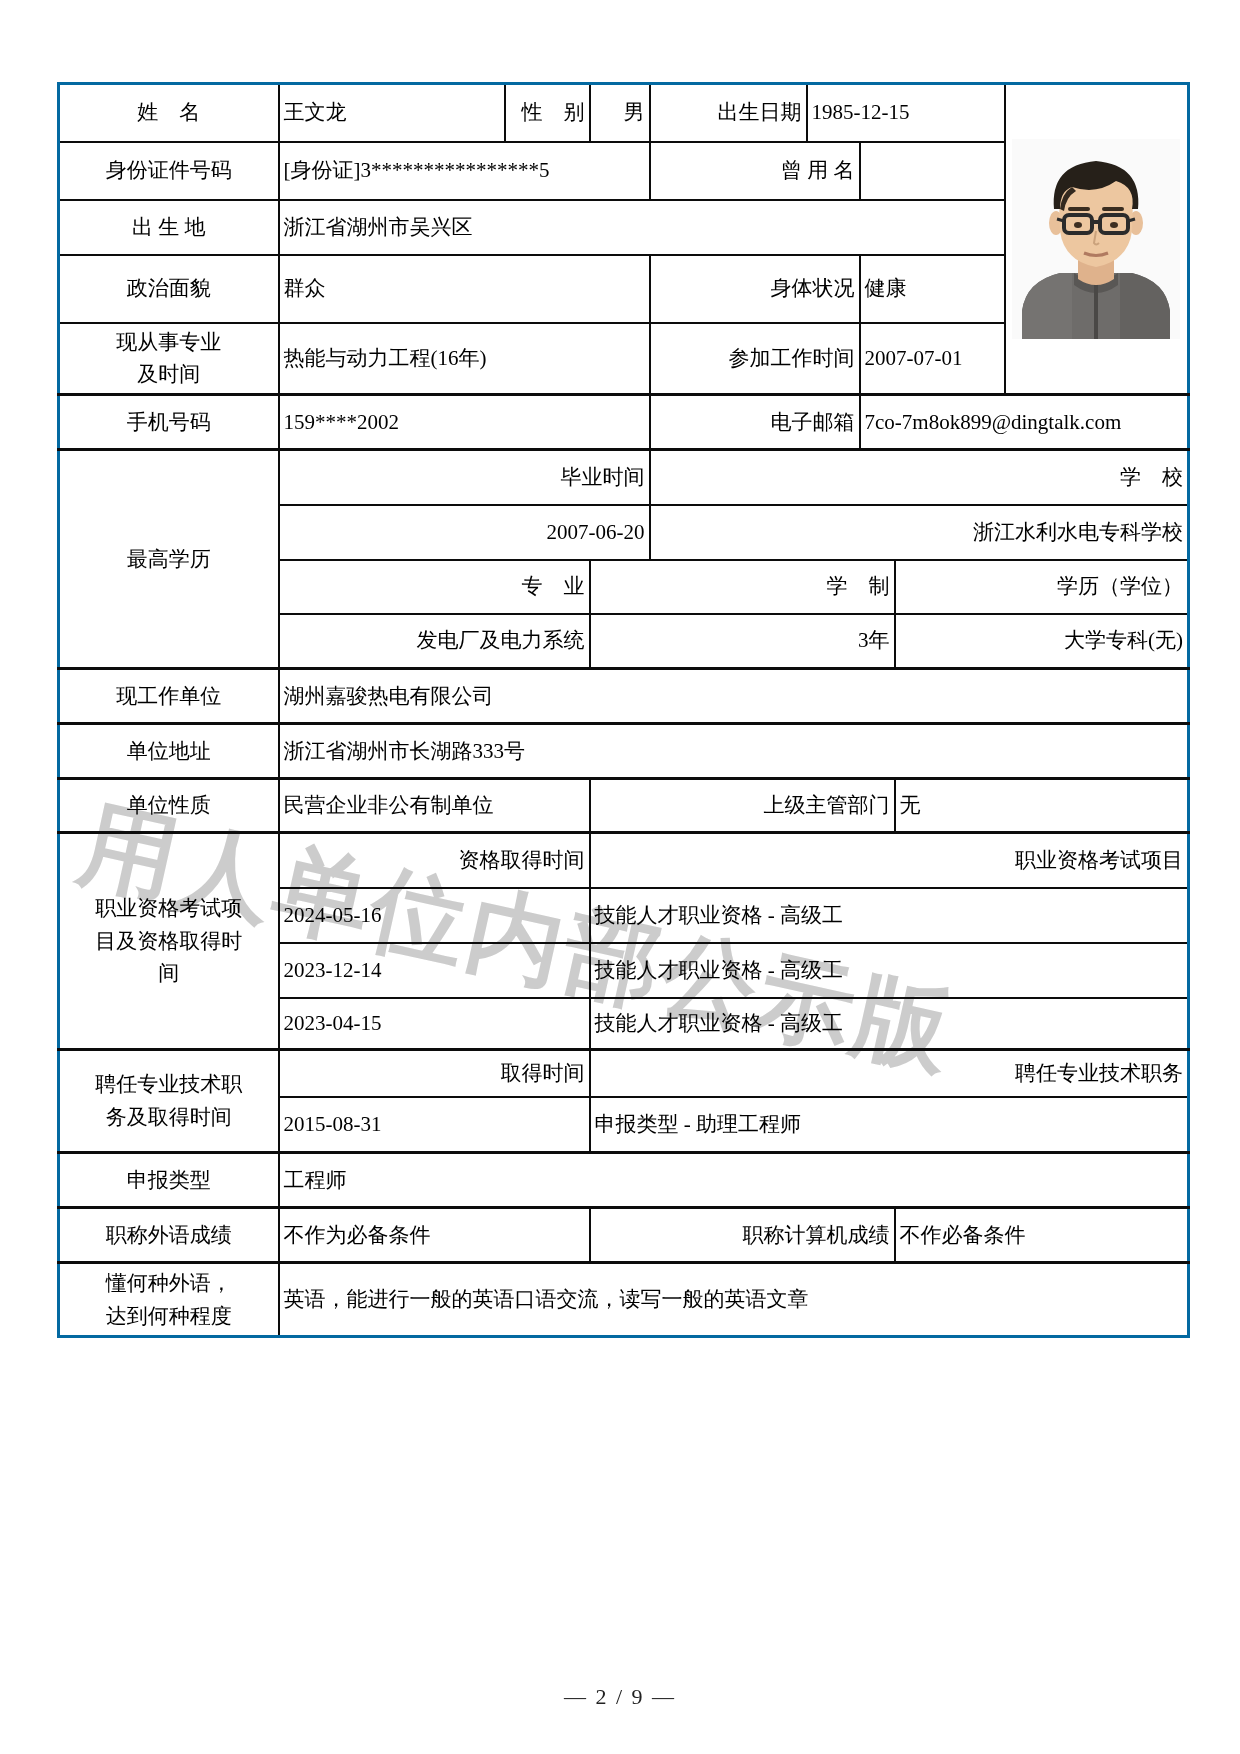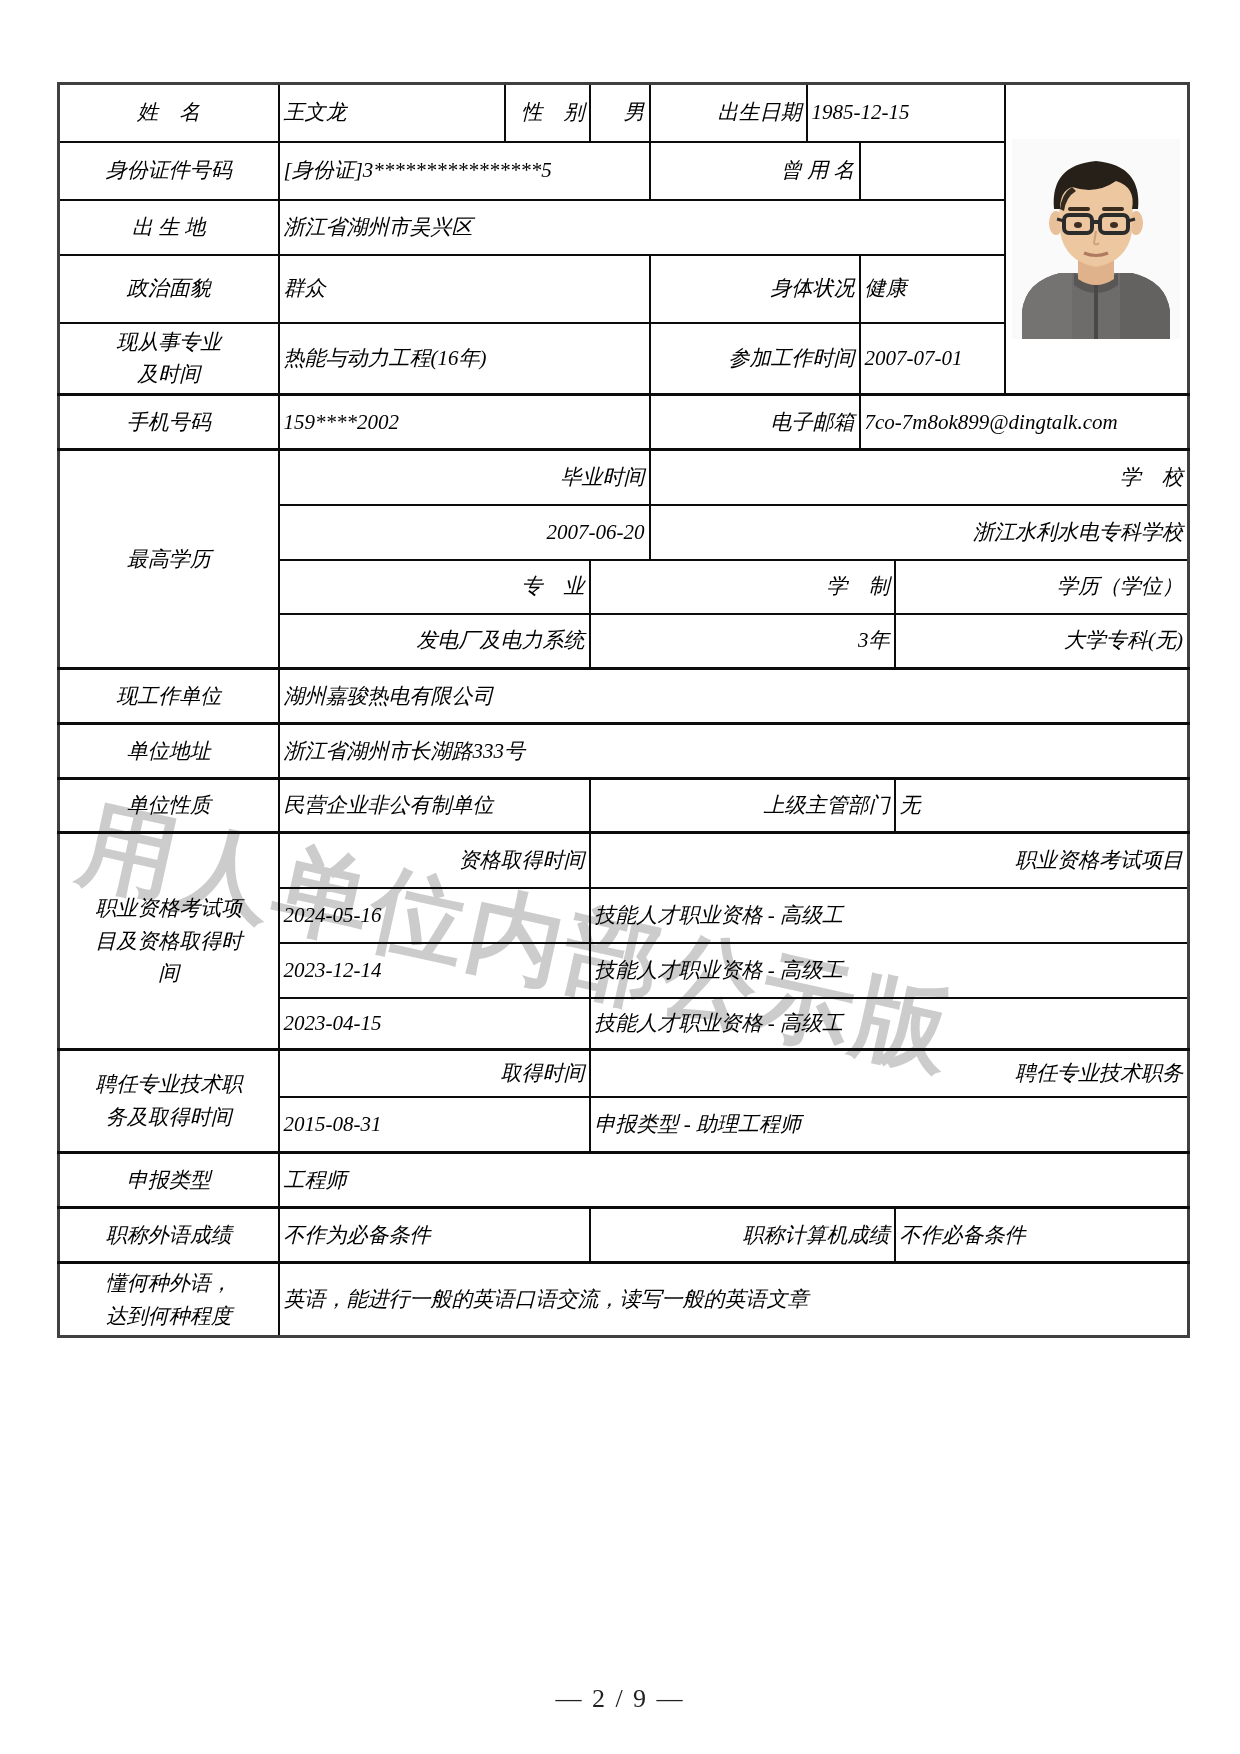--- a/index.html
+++ b/index.html
@@ -51,7 +51,7 @@
     background: transparent;
   }
   tr.sect > td { border-top-width: 3px; }
-  table.form { border: 3px solid #404040; font-style: italic; }
+  table.form { border: 3px solid #0369a1; }
   td.lab { text-align: center; }
   td.val { text-align: left; padding-left: 14px; }
   td.ctr { text-align: right; }

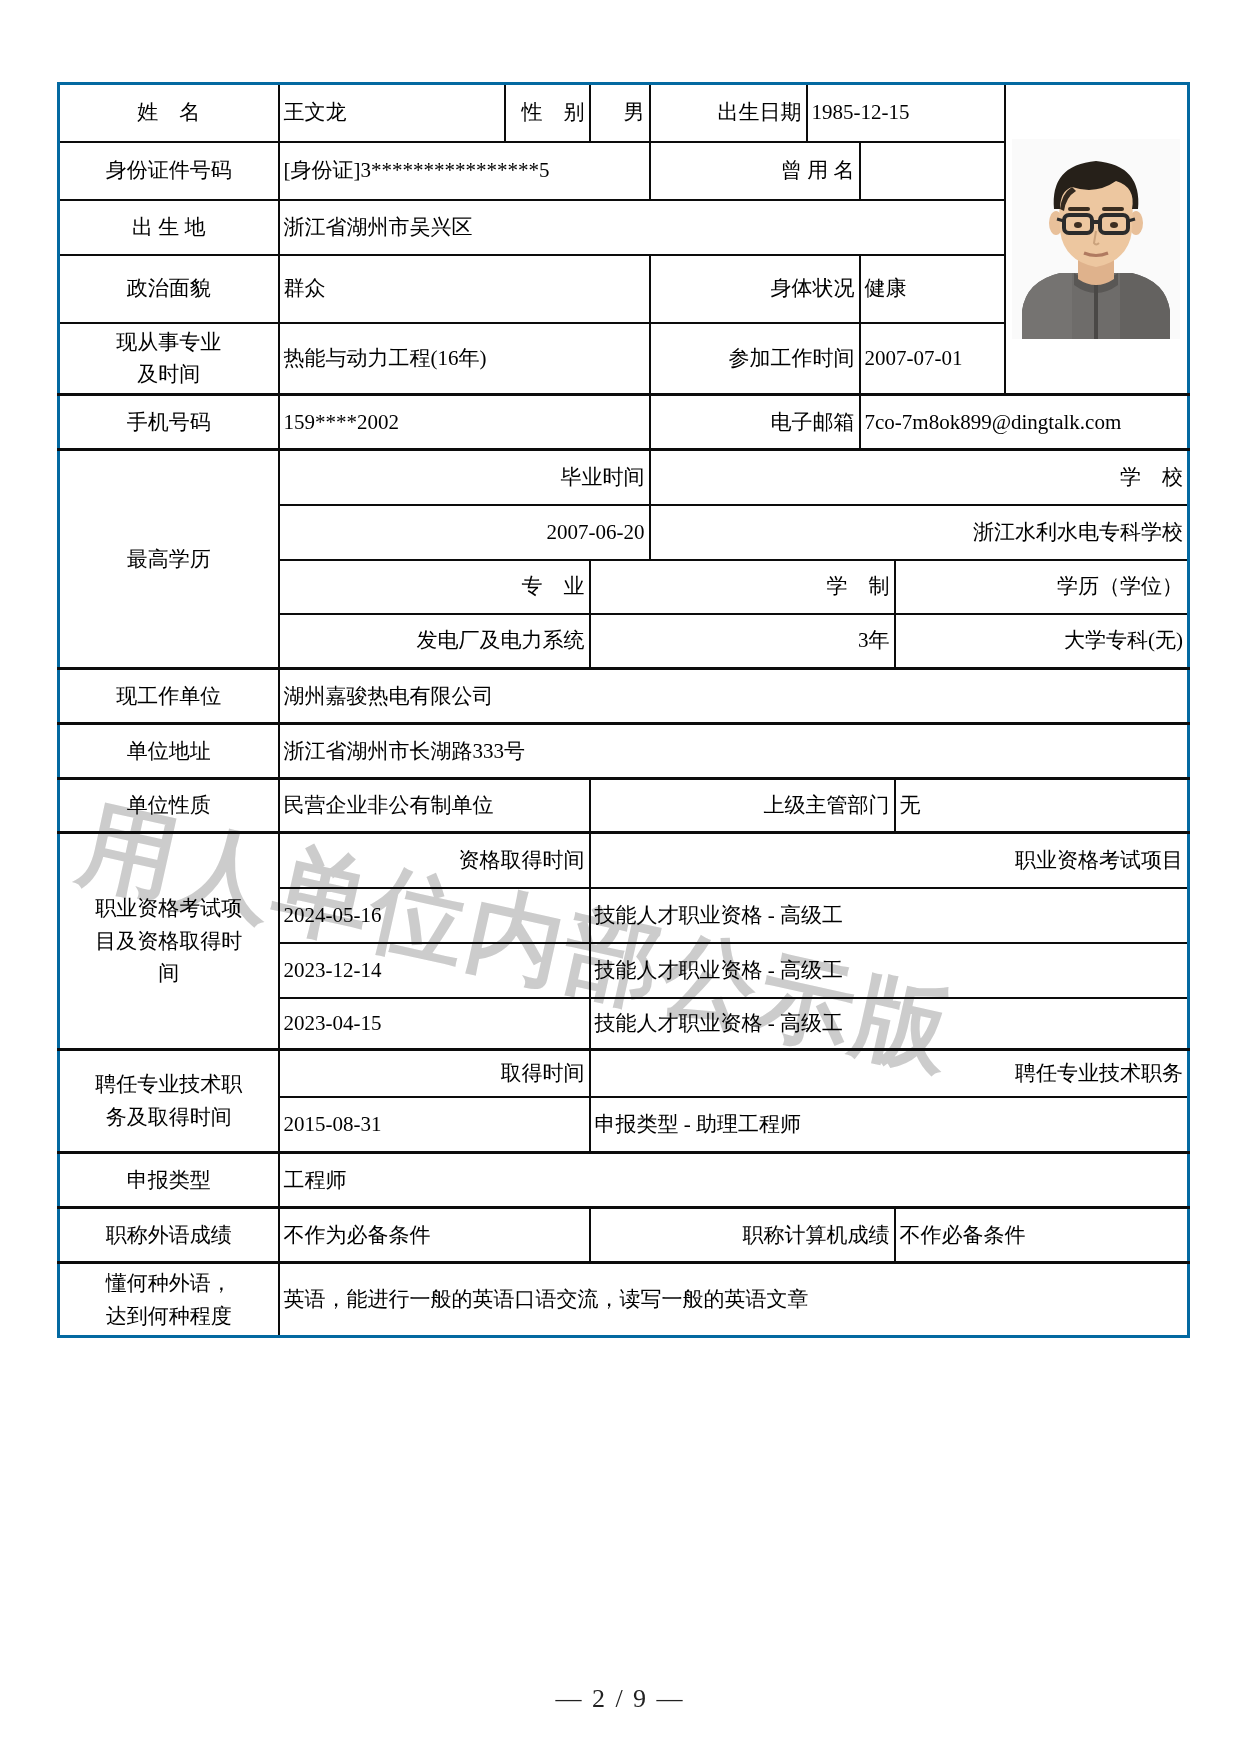--- a/index.html
+++ b/index.html
@@ -69,7 +69,7 @@
     top: 1684px;
     width: 100%;
     text-align: center;
-    font-size: 26px;
+    font-size: 22px;
     color: #222;
     letter-spacing: 2px;
     z-index: 1;

